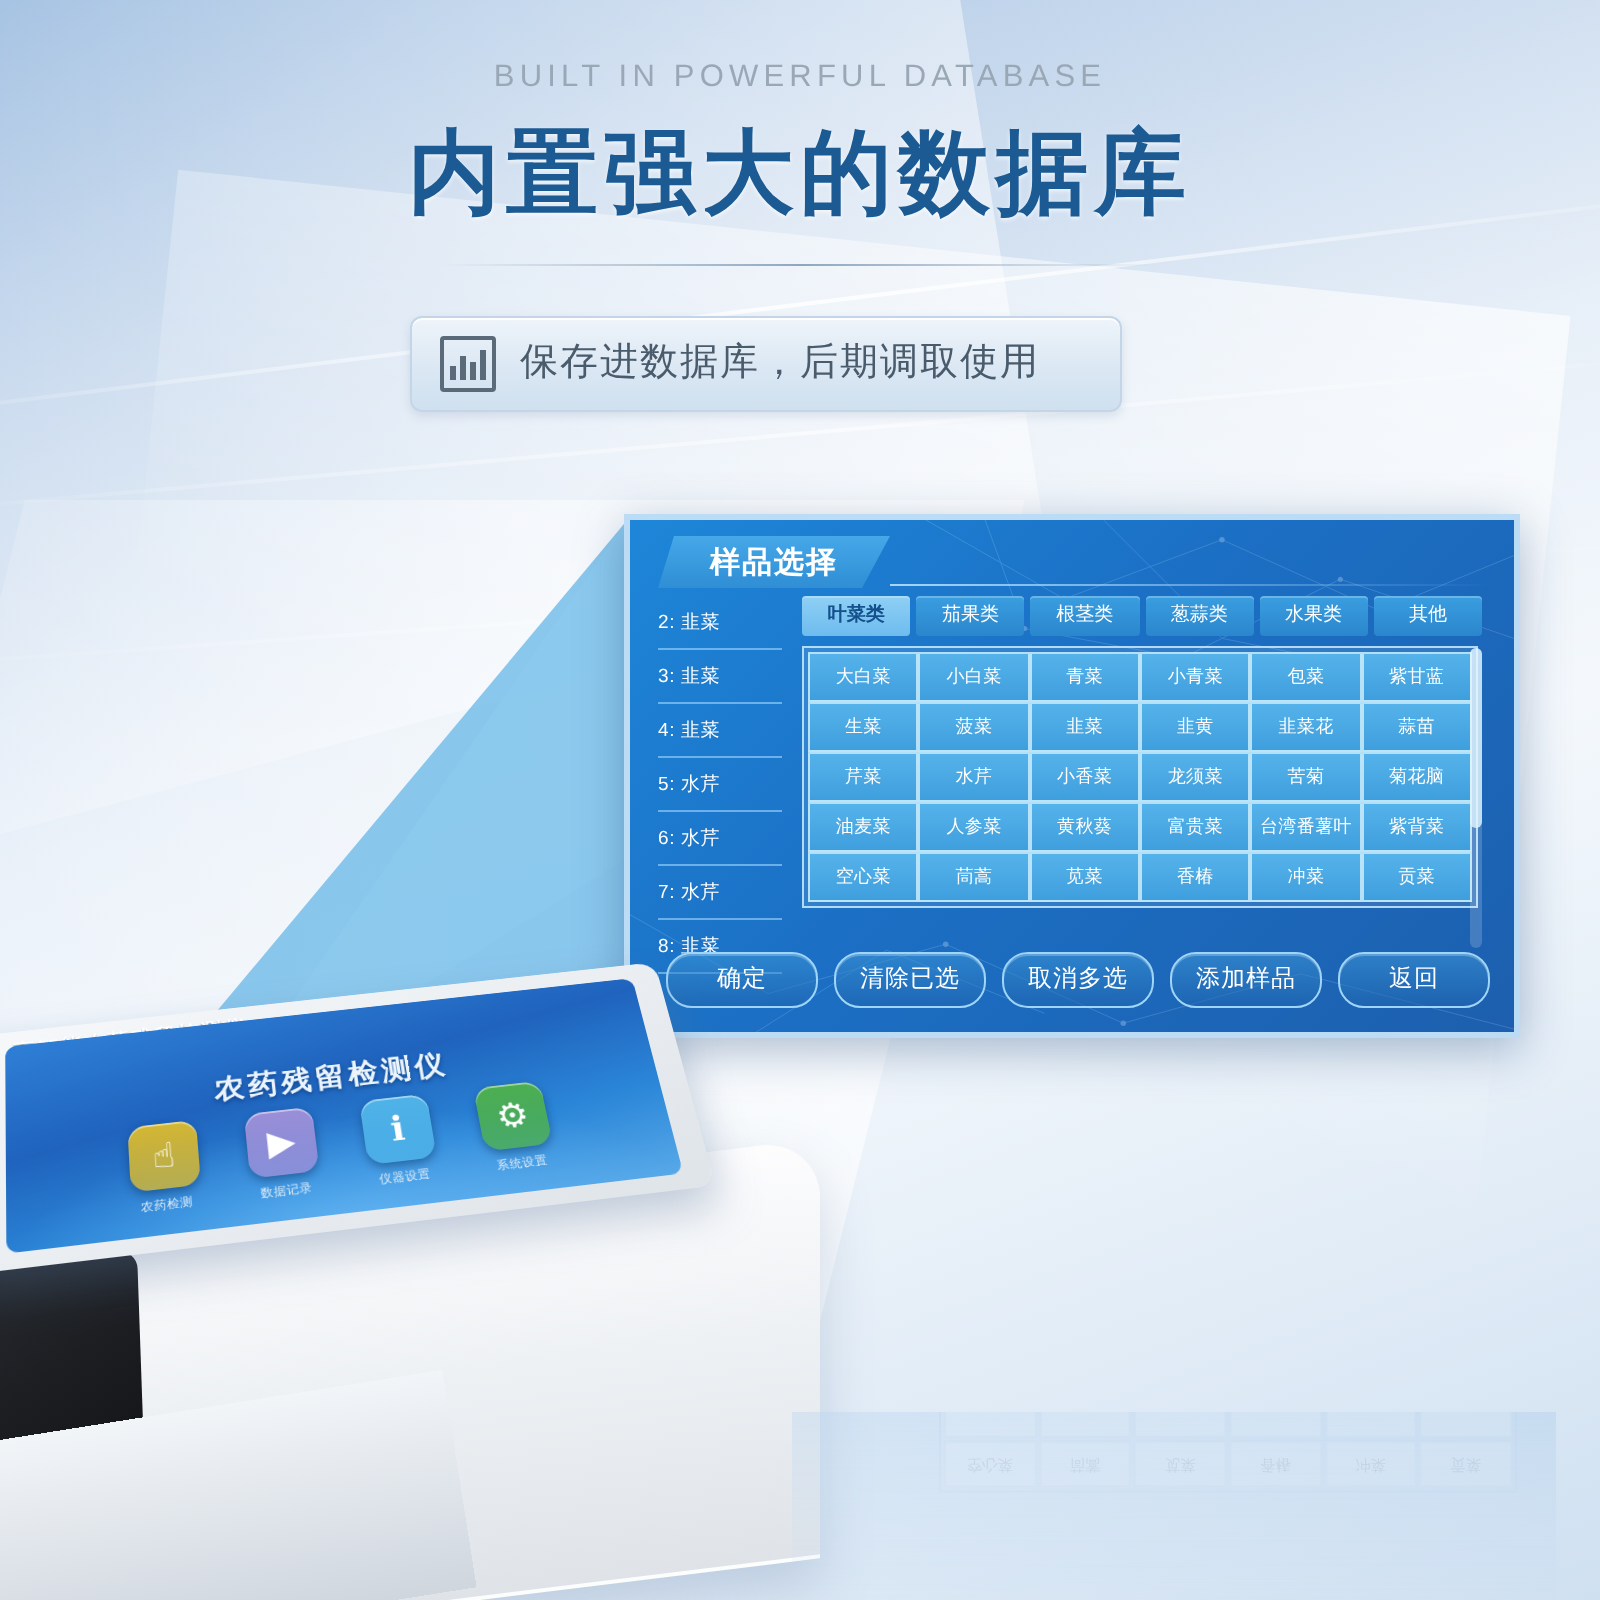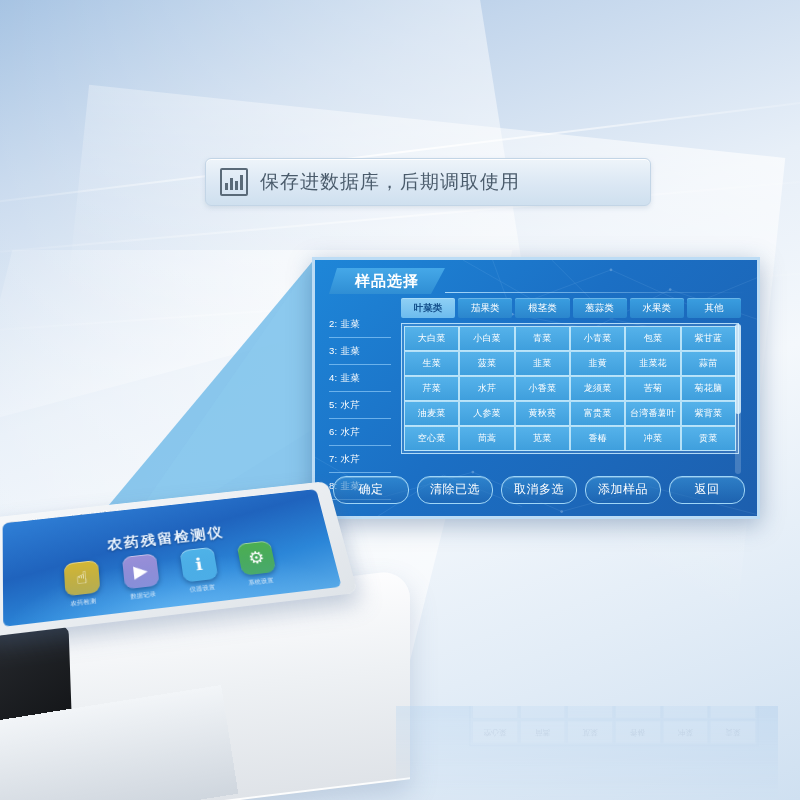--- a/index.html
+++ b/index.html
@@ -275,6 +275,11 @@
   <div class="streak s2"></div>
   <div class="streak s3"></div>
 
+  <div class="header">
+    <div class="kicker">BUILT IN POWERFUL DATABASE</div>
+    <div class="headline">内置强大的数据库</div>
+    <div class="hrule"></div>
+  </div>
 
   <div class="pill">
     <div class="pill-icon">

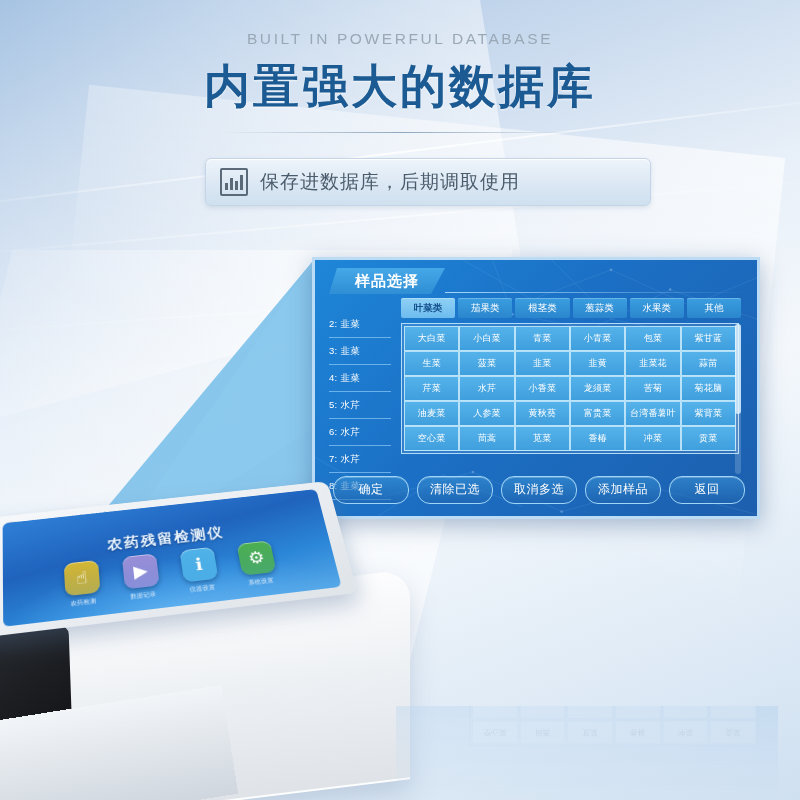--- a/index.html
+++ b/index.html
@@ -62,7 +62,7 @@
   
   .pill {
     position: absolute; left: 205px; top: 158px;
-    width: 446px; height: 48px;
+    width: 356px; height: 48px;
     border-radius: 6px;
     background: linear-gradient(180deg, #eef4fa 0%, #dce8f4 52%, #cfe0ef 100%);
     border: 1px solid #c3d5e6;

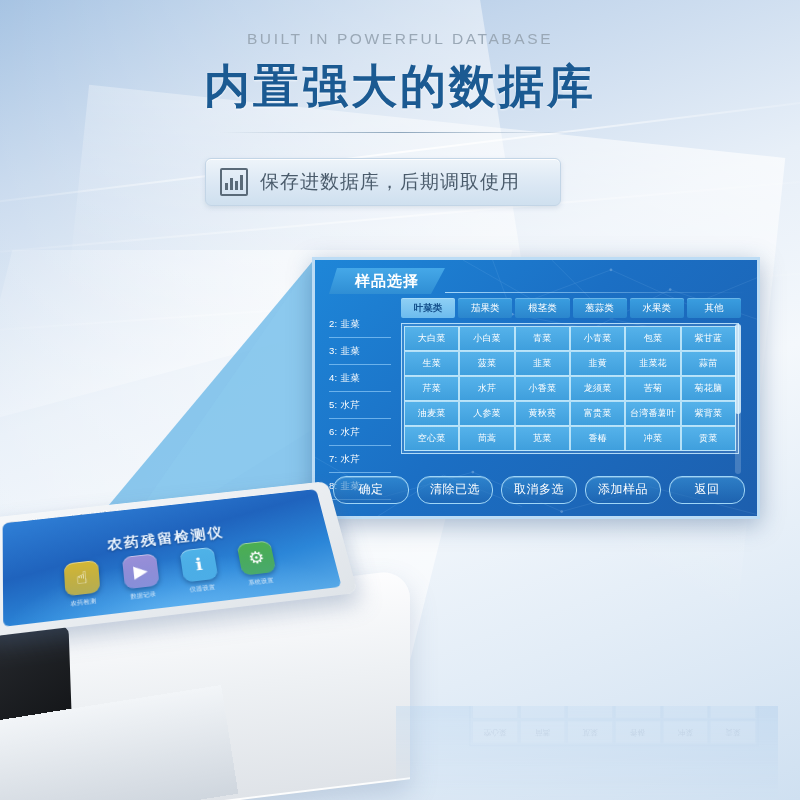--- a/index.html
+++ b/index.html
@@ -114,7 +114,7 @@
   }
 
   
-  .sidebar { position: absolute; left: 14px; top: 51px; width: 62px; }
+  .sidebar { position: absolute; left: 14px; top: 38px; width: 62px; }
   .side-item {
     height: 26px; display: flex; align-items: center;
     color: #ffffff; font-size: 9.5px; letter-spacing: .3px;

